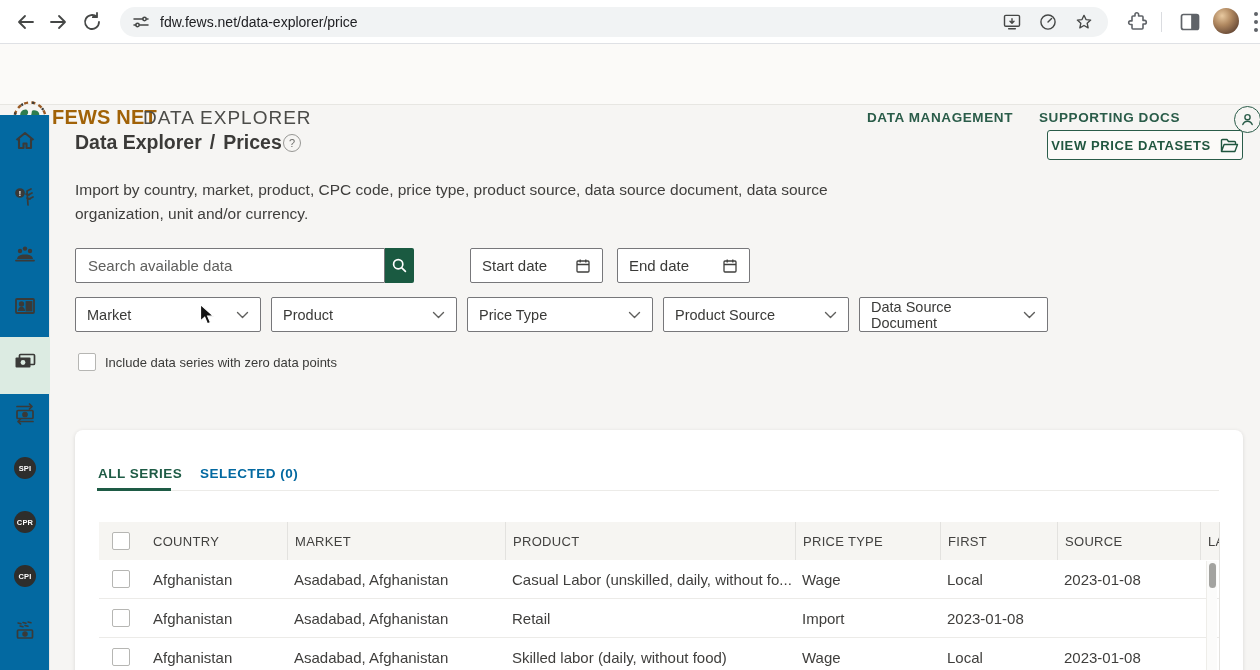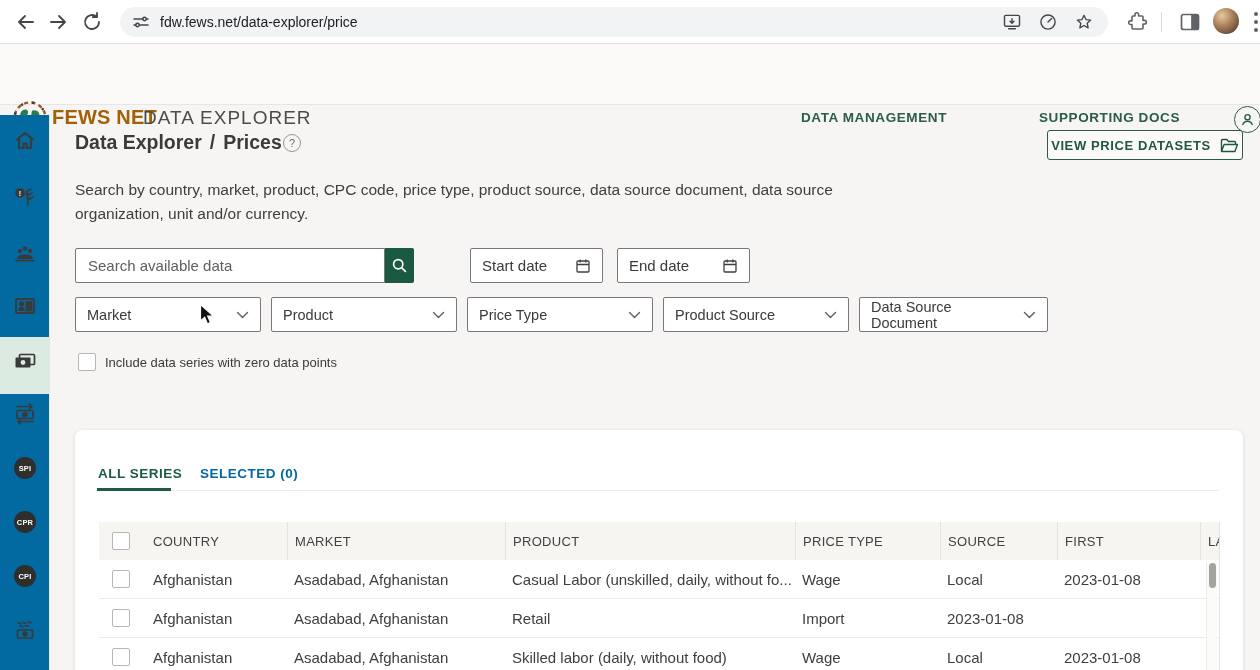--- a/index.html
+++ b/index.html
@@ -27,7 +27,7 @@
   .logo { position:absolute; left:12px; top:56px; width:36px; height:36px; }
   .brand { position:absolute; left:52px; top:62px; font-size:20px; font-weight:bold; color:#a16207; letter-spacing:.2px; }
   .appname { position:absolute; left:143px; top:63px; font-size:19px; color:#4c4c49; letter-spacing:1px; }
-  .top-nav { position:absolute; right:80px; top:66px; display:flex; gap:92px; }
+  .top-nav { position:absolute; right:80px; top:66px; display:flex; gap:26px; }
   .top-nav .nav-link { font-size:13.5px; font-weight:bold; letter-spacing:.6px; color:#2a5c49; cursor:pointer; }
   .user-btn { position:absolute; left:1234px; top:62px; width:27px; height:27px; border:1.6px solid #2a5c49;
     border-radius:50%; display:flex; align-items:center; justify-content:center; }

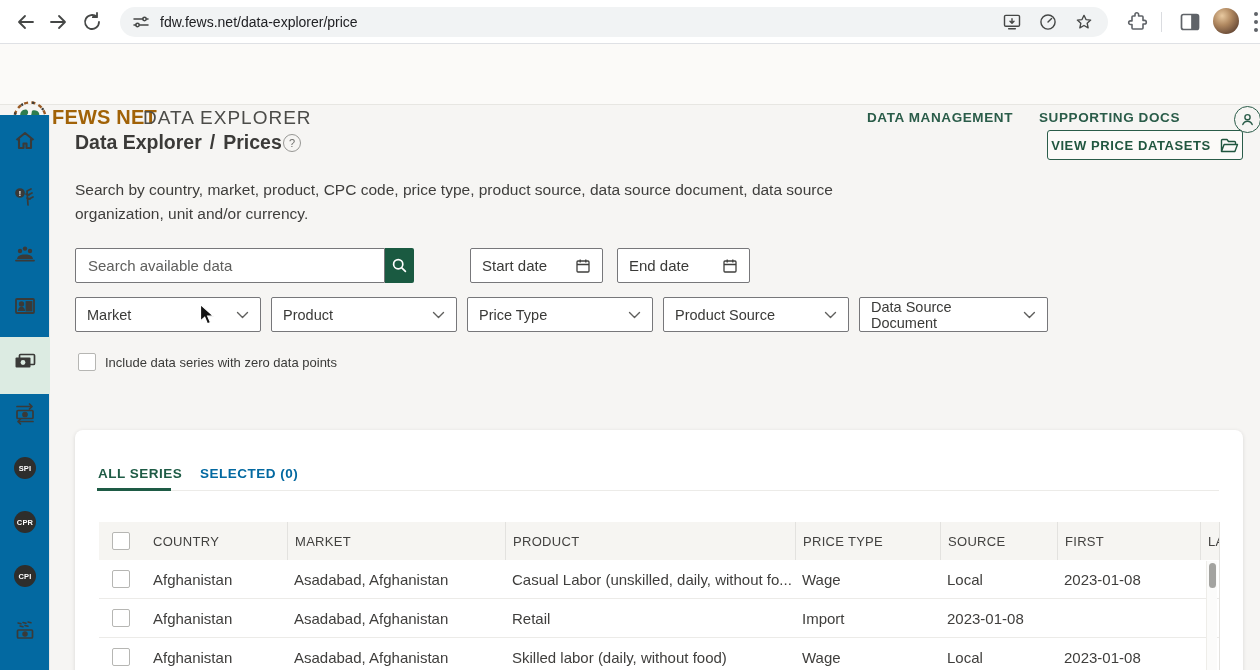--- a/index.html
+++ b/index.html
@@ -255,7 +255,7 @@
       </svg>
   </button>
 
-  <div class="desc">Search by country, market, product, CPC code, price type, product source, data source document, data source organization, unit and/or currency.</div>
+  <div class="desc">Import by country, market, product, CPC code, price type, product source, data source document, data source organization, unit and/or currency.</div>
 
   <div class="ctl search-input">
     <input type="text" placeholder="Search available data" style="">

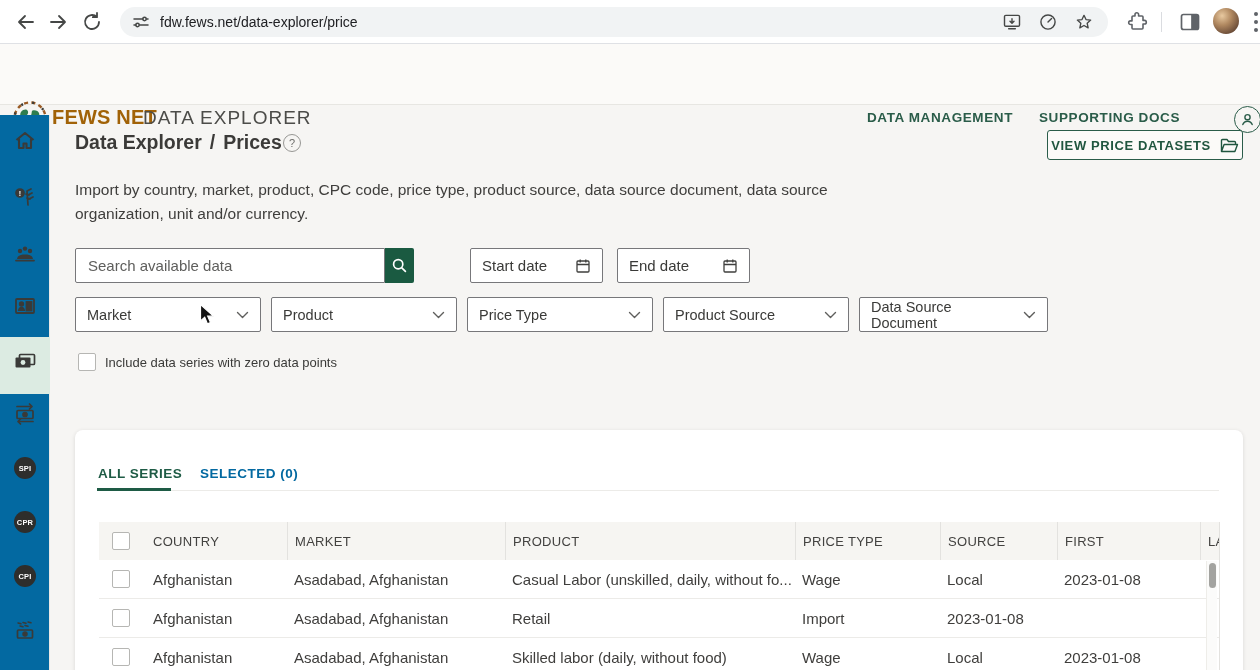--- a/index.html
+++ b/index.html
@@ -338,8 +338,8 @@
       <div class="th">MARKET</div>
       <div class="th">PRODUCT</div>
       <div class="th">PRICE TYPE</div>
+      <div class="th">FIRST</div>
       <div class="th">SOURCE</div>
-      <div class="th">FIRST</div>
       <div class="th">LAST</div>
     </div>
 

